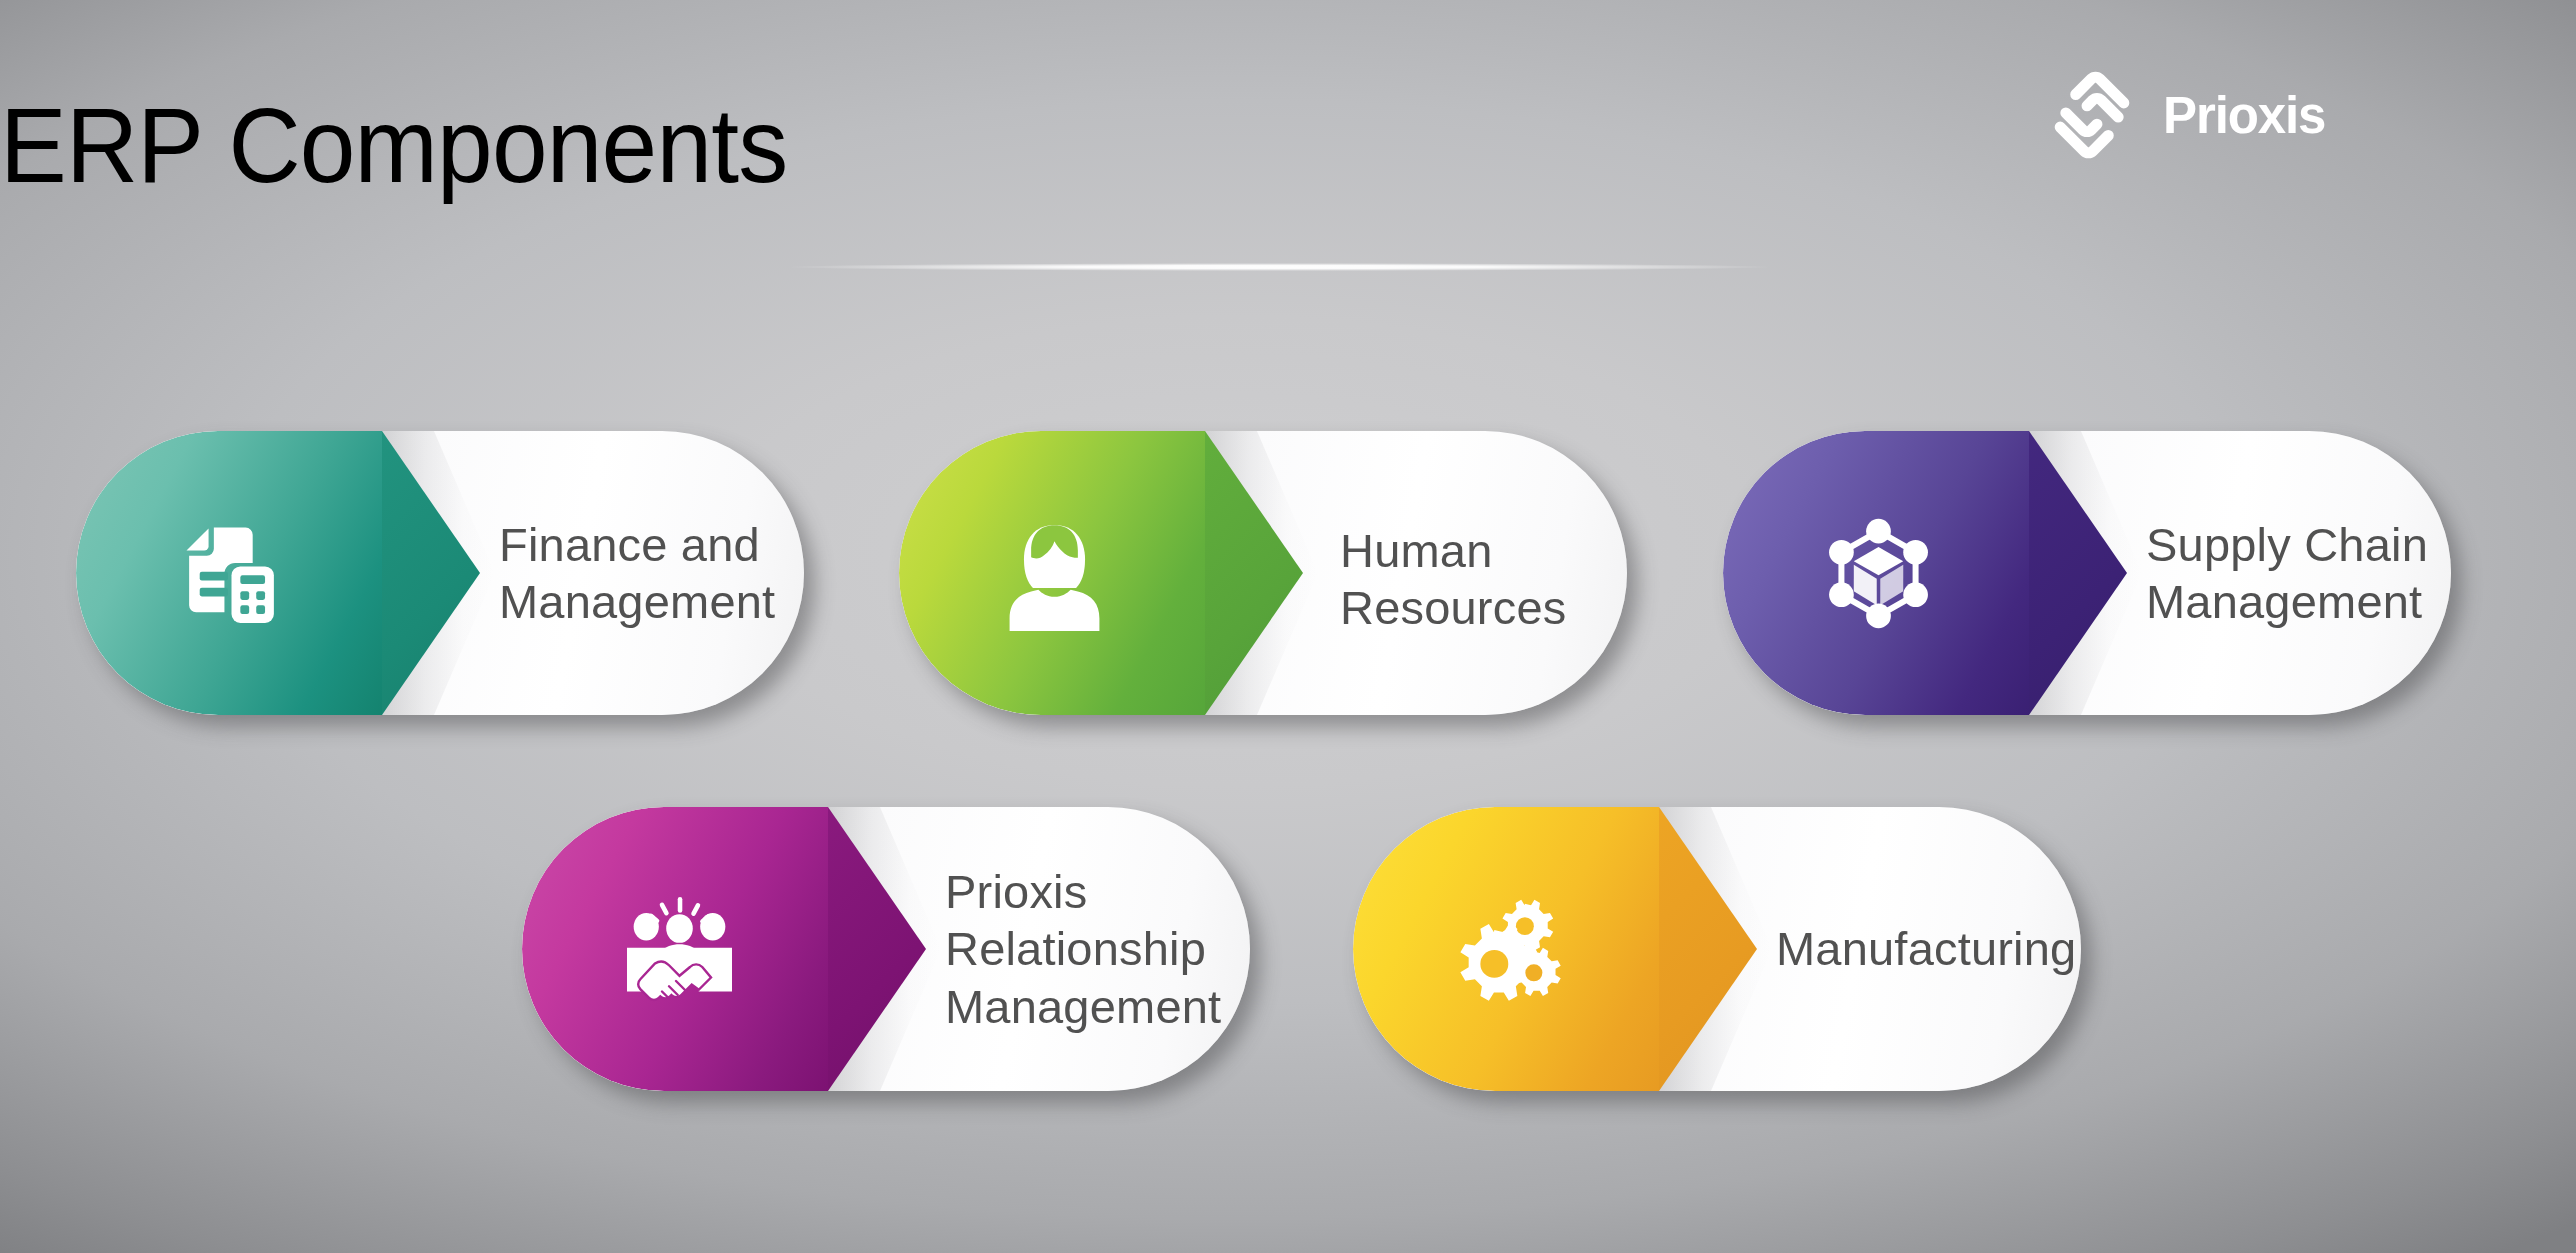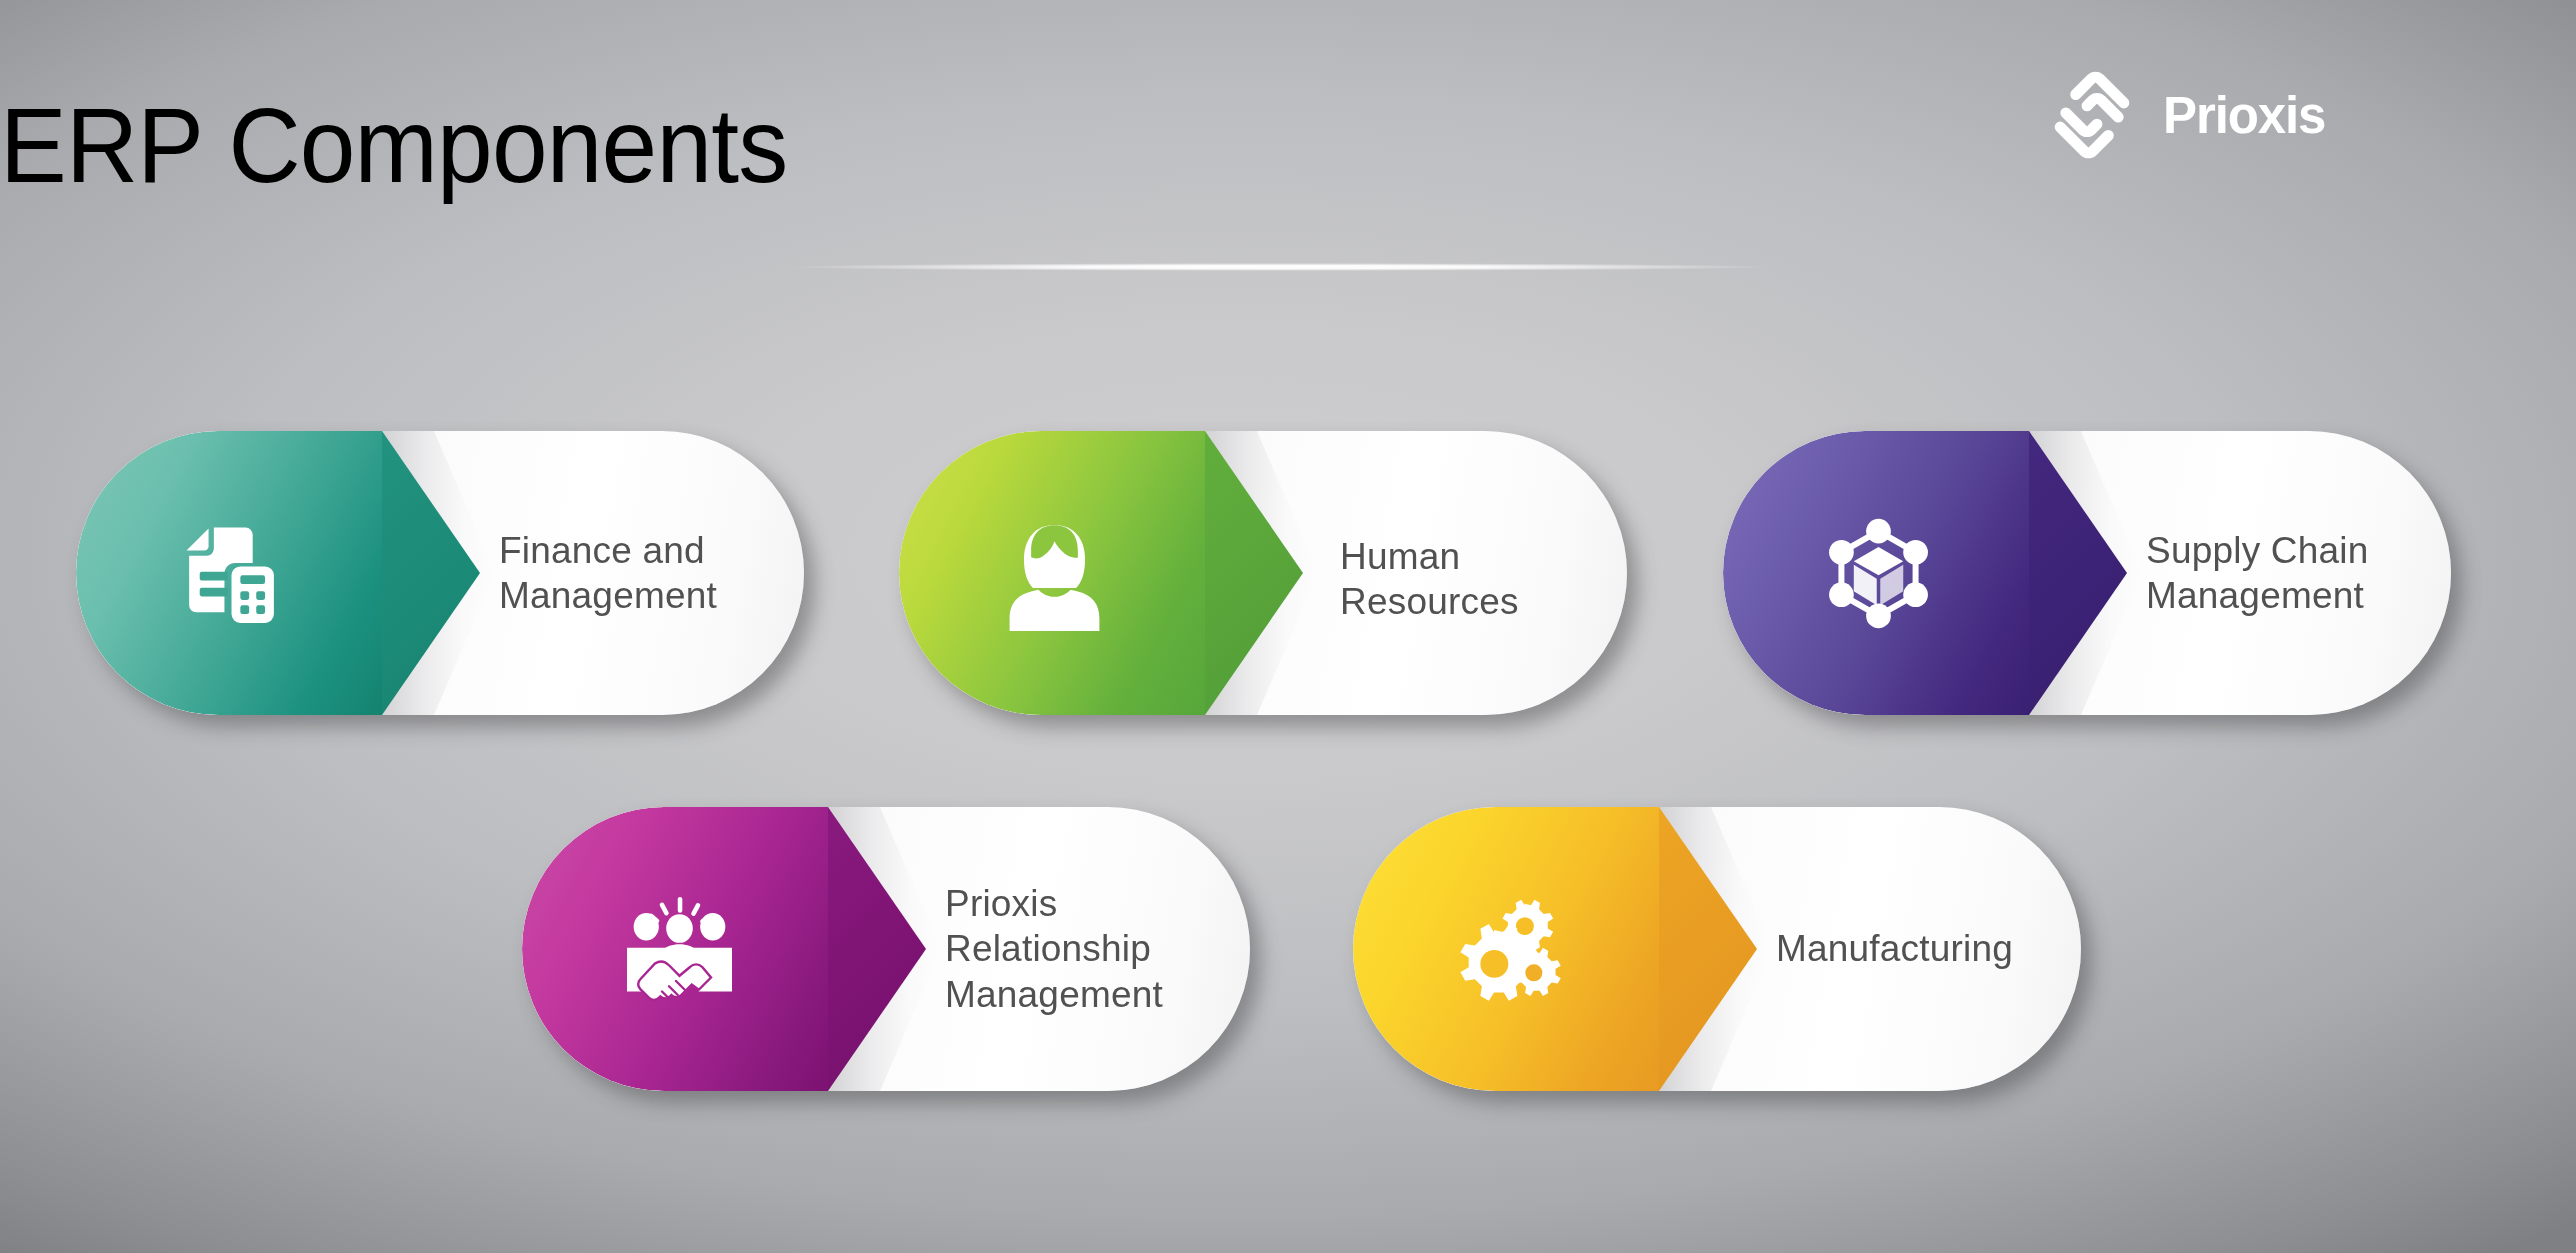--- a/index.html
+++ b/index.html
@@ -116,7 +116,7 @@
     top:0; bottom:0;
     display:flex; flex-direction:column; justify-content:center;
     color:#515151;
-    font-size:37px;
+    font-size:47px;
     line-height:1.22;
     font-weight:400;
     letter-spacing:0.2px;

